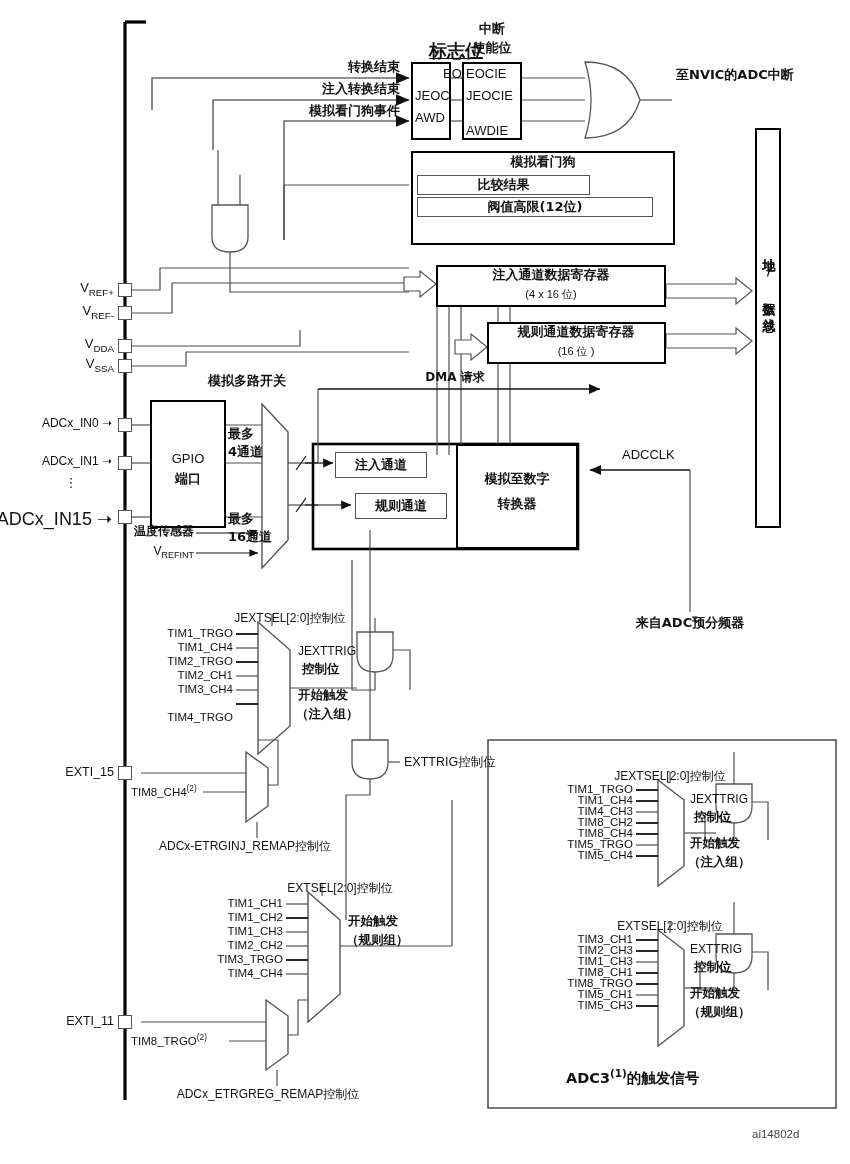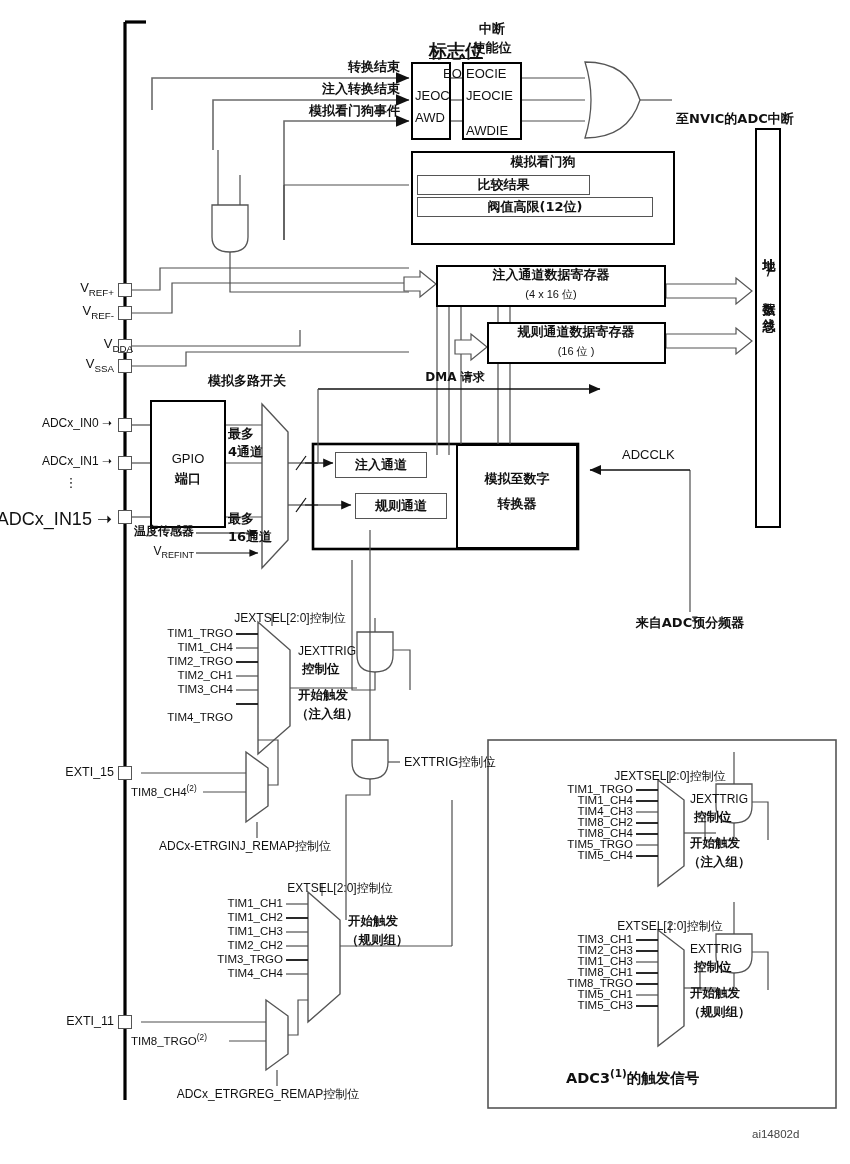--- a/index.html
+++ b/index.html
@@ -211,7 +211,7 @@
   <div class="lbl cn ctr" style="left:456px;top:41px;font-size:18px;text-decoration:underline;">标志位</div>
   <div class="lbl cn ctr" style="left:492px;top:22px;font-size:13px;">中断</div>
   <div class="lbl cn ctr" style="left:492px;top:41px;font-size:13px;">使能位</div>
-  <div class="lbl cn" style="left:676px;top:68px;font-size:13px;margin-top:44px;">至NVIC的ADC中断</div>
+  <div class="lbl cn" style="left:676px;top:68px;font-size:13px;">至NVIC的ADC中断</div>
 
   <div class="lbl cn rgt" style="left:400px;top:60px;font-size:13px;">转换结束</div>
   <div class="lbl cn rgt" style="left:400px;top:82px;font-size:13px;">注入转换结束</div>

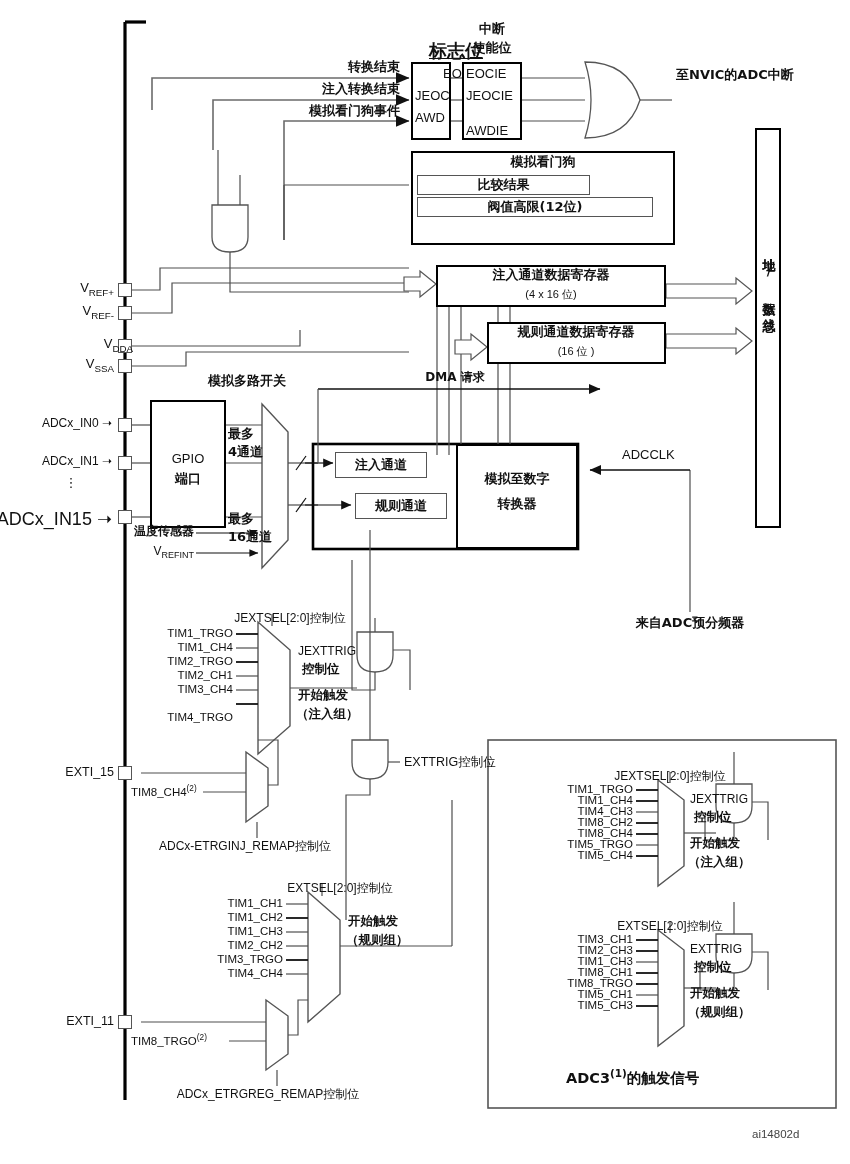--- a/index.html
+++ b/index.html
@@ -236,7 +236,7 @@
 
   <div class="lbl en rgt" style="left:114px;top:281px;font-size:13px;"><span>V</span><sub style="font-size:.75em">REF+</sub></div>
   <div class="lbl en rgt" style="left:114px;top:304px;font-size:13px;"><span>V</span><sub style="font-size:.75em">REF-</sub></div>
-  <div class="lbl en rgt" style="left:114px;top:337px;font-size:13px;margin-left:19px;"><span>V</span><sub style="font-size:.75em">DDA</sub></div>
+  <div class="lbl en rgt" style="left:114px;top:337px;font-size:13px;"><span>V</span><sub style="font-size:.75em">DDA</sub></div>
   <div class="lbl en rgt" style="left:114px;top:357px;font-size:13px;"><span>V</span><sub style="font-size:.75em">SSA</sub></div>
 
   <div class="lbl en rgt" style="left:112px;top:417px;font-size:12px;"><span>ADCx_IN0</span>&nbsp;➝</div>

